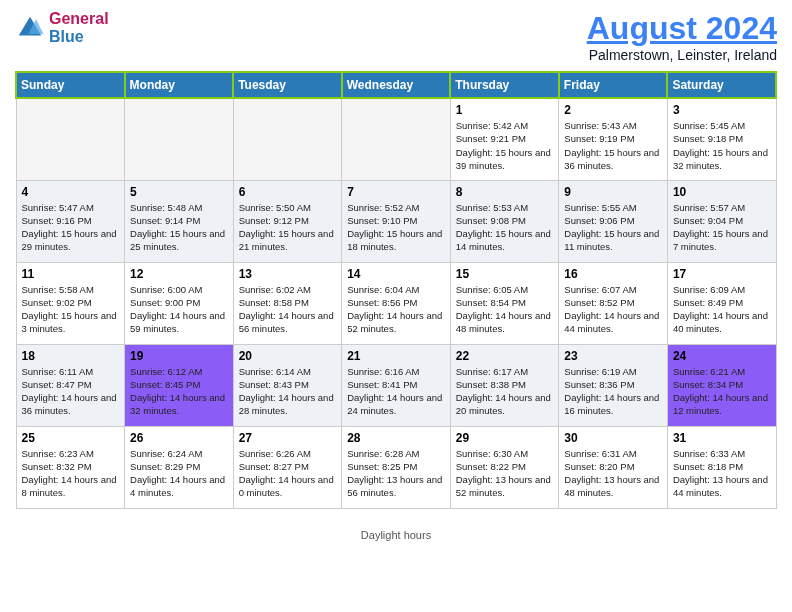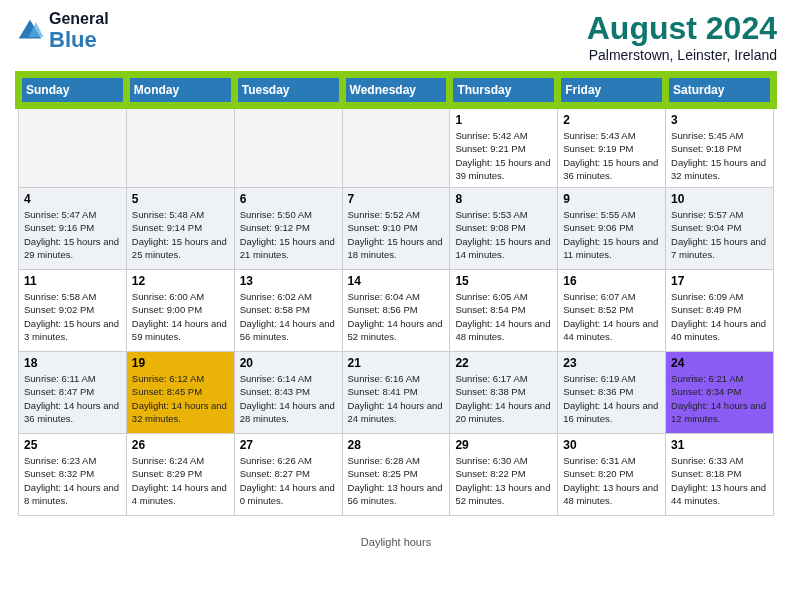--- a/index.html
+++ b/index.html
@@ -34,7 +34,7 @@
     .logo-general {
       font-size: 16px;
       font-weight: bold;
-      color: #0f172a;
+      color: #be185d;
     }
     .logo-blue {
       font-size: 22px;

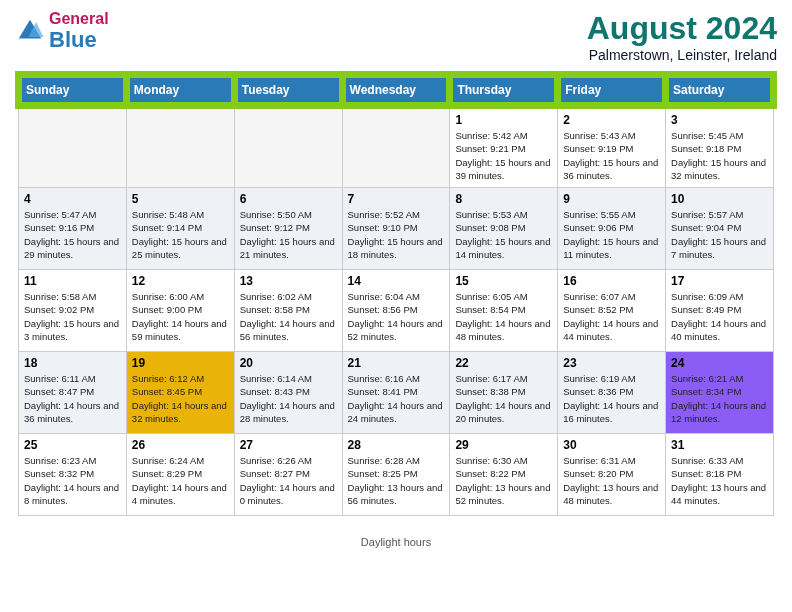--- a/index.html
+++ b/index.html
@@ -37,7 +37,7 @@
       color: #be185d;
     }
     .logo-blue {
-      font-size: 22px;
+      font-size: 16px;
       font-weight: bold;
       color: #2a7ab8;
     }

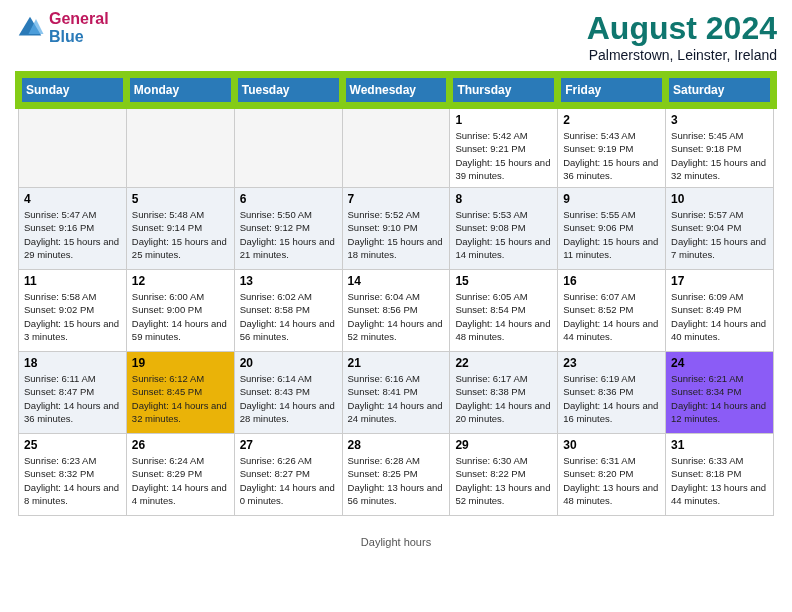--- a/index.html
+++ b/index.html
@@ -51,7 +51,8 @@
     .month-year {
       font-size: 32px;
       font-weight: bold;
-      color: #0f766e;
+      color: #3b82f6;
+      text-decoration: underline;
     }
     .location {
       font-size: 14px;

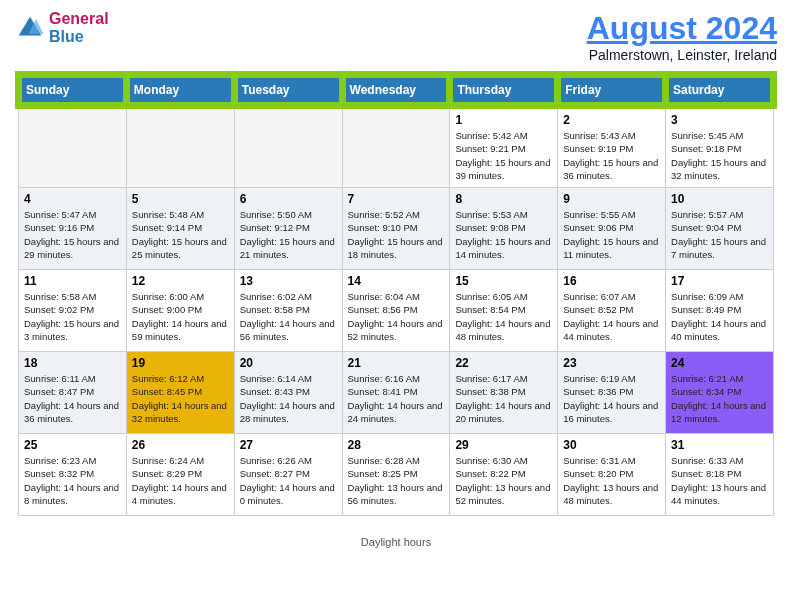--- a/index.html
+++ b/index.html
@@ -70,7 +70,7 @@
       font-weight: bold;
       padding: 5px 4px;
       text-align: left;
-      border: 7px solid #84cc16;
+      border: 2px solid #84cc16;
     }
     td {
       border: 1px solid #ccc;

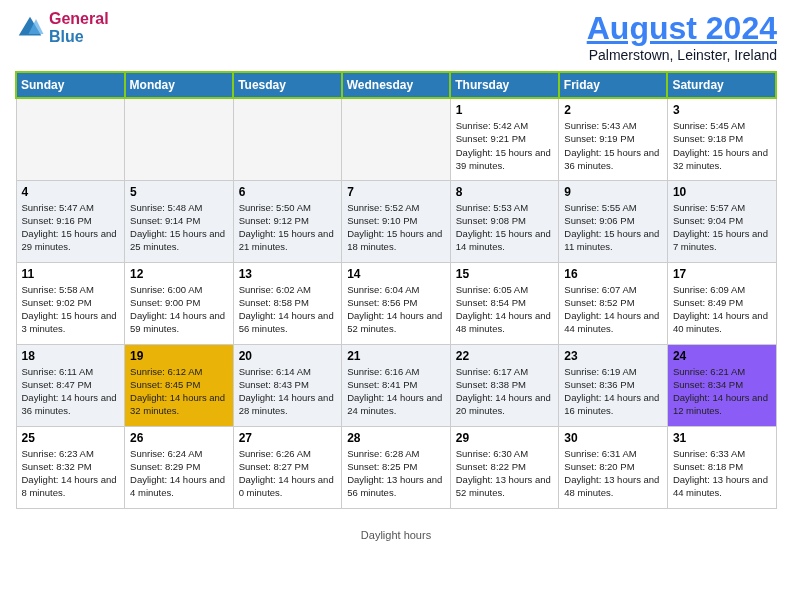--- a/index.html
+++ b/index.html
@@ -224,7 +224,7 @@
         <span class="day-num">18</span>
         <span class="day-info">Sunrise: 6:11 AM<br>Sunset: 8:47 PM<br>Daylight: 14 hours and 36 minutes.</span>
       </td>
-          <td style="background: #eab308; margin-top: 32px;">
+          <td style="background: #8b5cf6; margin-top: 32px;">
         <span class="day-num">19</span>
         <span class="day-info">Sunrise: 6:12 AM<br>Sunset: 8:45 PM<br>Daylight: 14 hours and 32 minutes.</span>
       </td>

